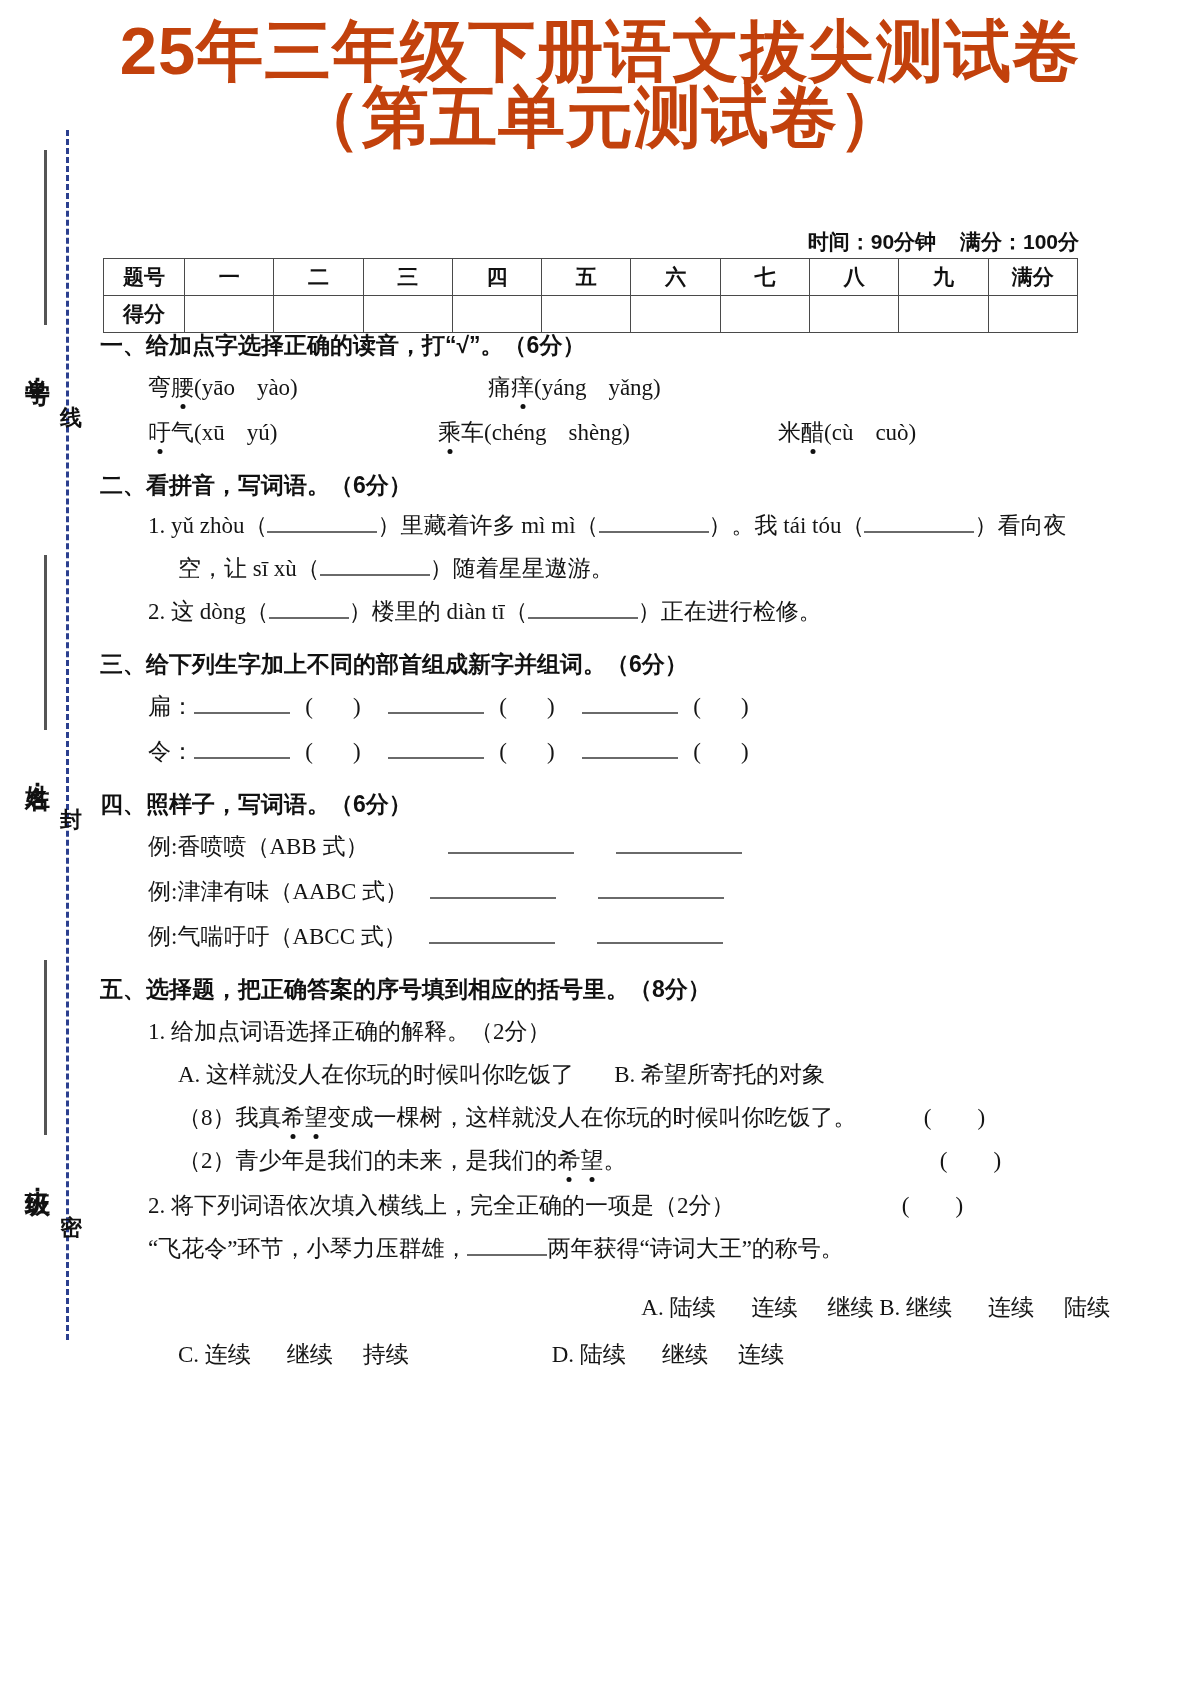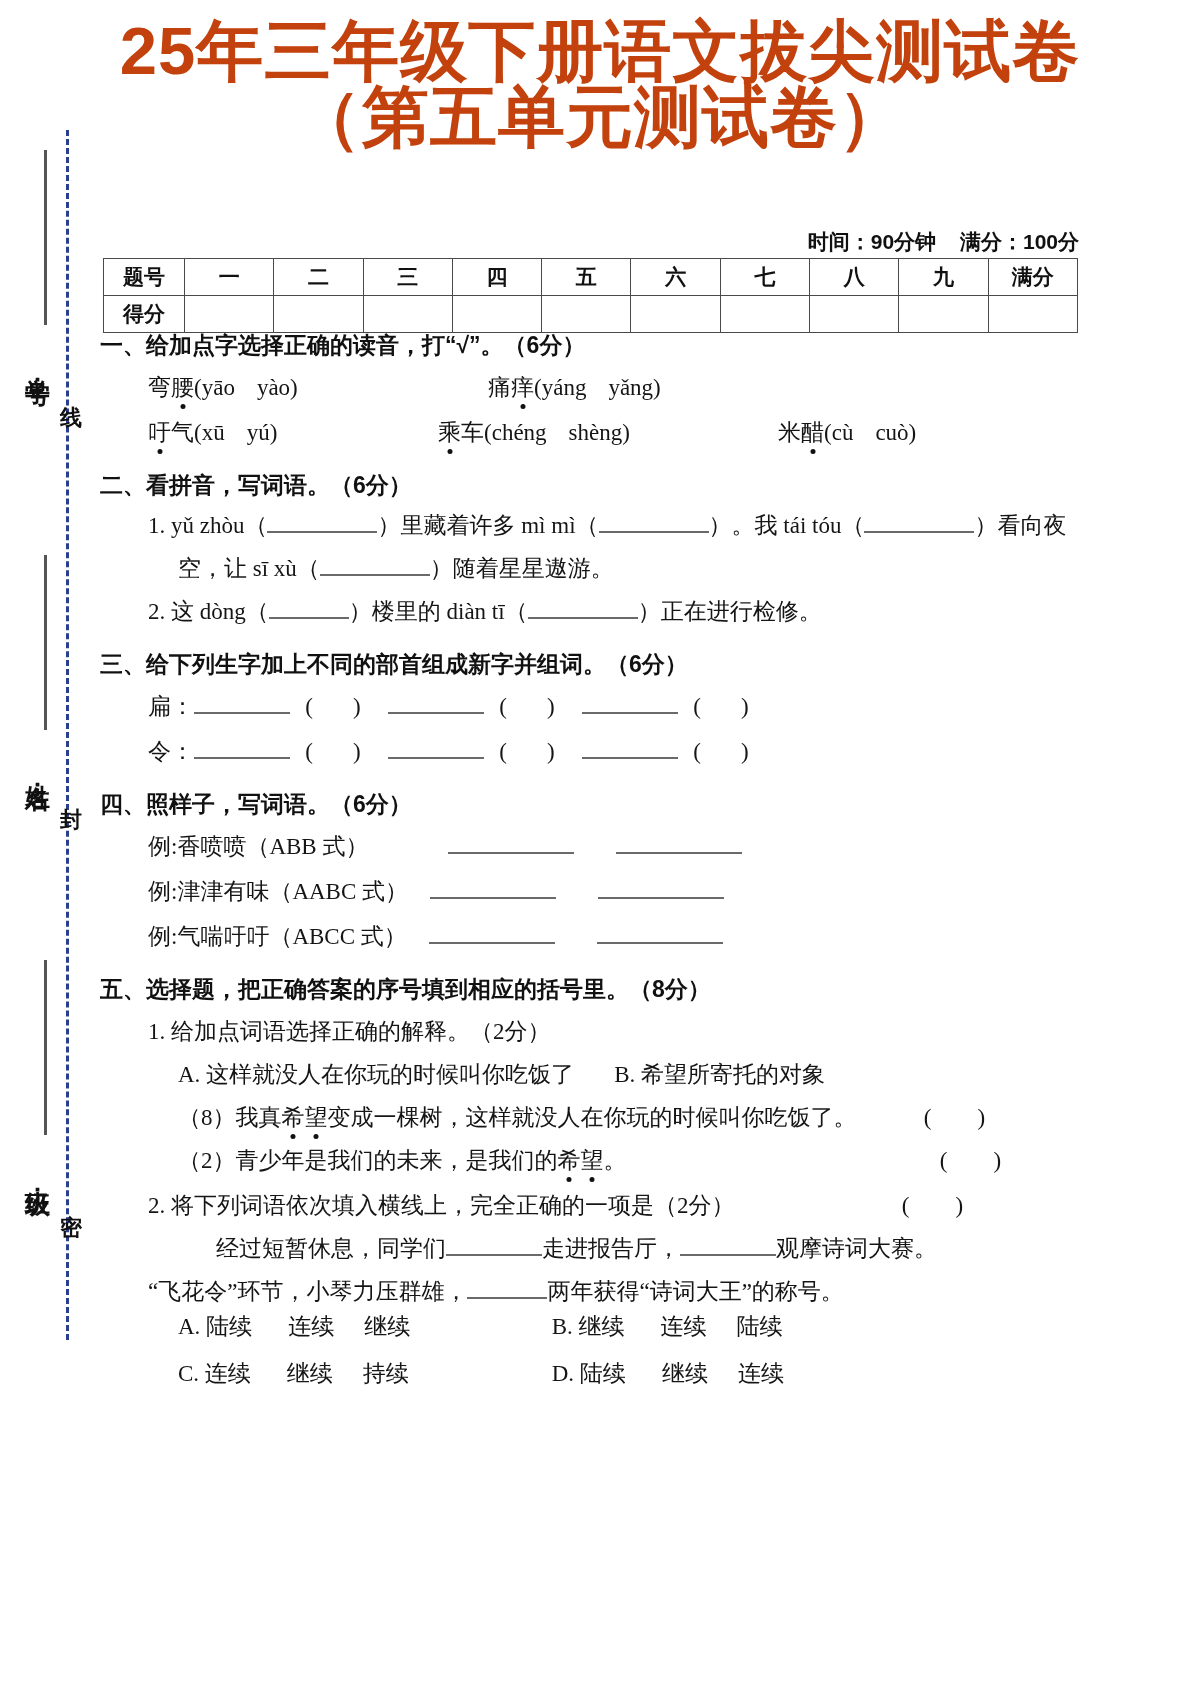--- a/index.html
+++ b/index.html
@@ -332,9 +332,6 @@
       <span>2. 将下列词语依次填入横线上，完全正确的一项是（2分）</span><span class="sp" style="width:146px"></span><span class="paren p-lg">(&nbsp;&nbsp;&nbsp;&nbsp;&nbsp;&nbsp;&nbsp;&nbsp;)</span>
     </div>
 
-    <div class="row indent3" style="margin-top:12px;">
-      <span>经过短暂休息，同学们</span><span class="blank b-md"></span><span>走进报告厅，</span><span class="blank b-md"></span><span>观摩诗词大赛。</span>
-    </div>
 
     <div class="row indent1" style="margin-top:12px;">
       <span>“飞花令”环节，小琴力压群雄，</span><span class="blank b-sm"></span><span>两年获得“诗词大王”的称号。</span>

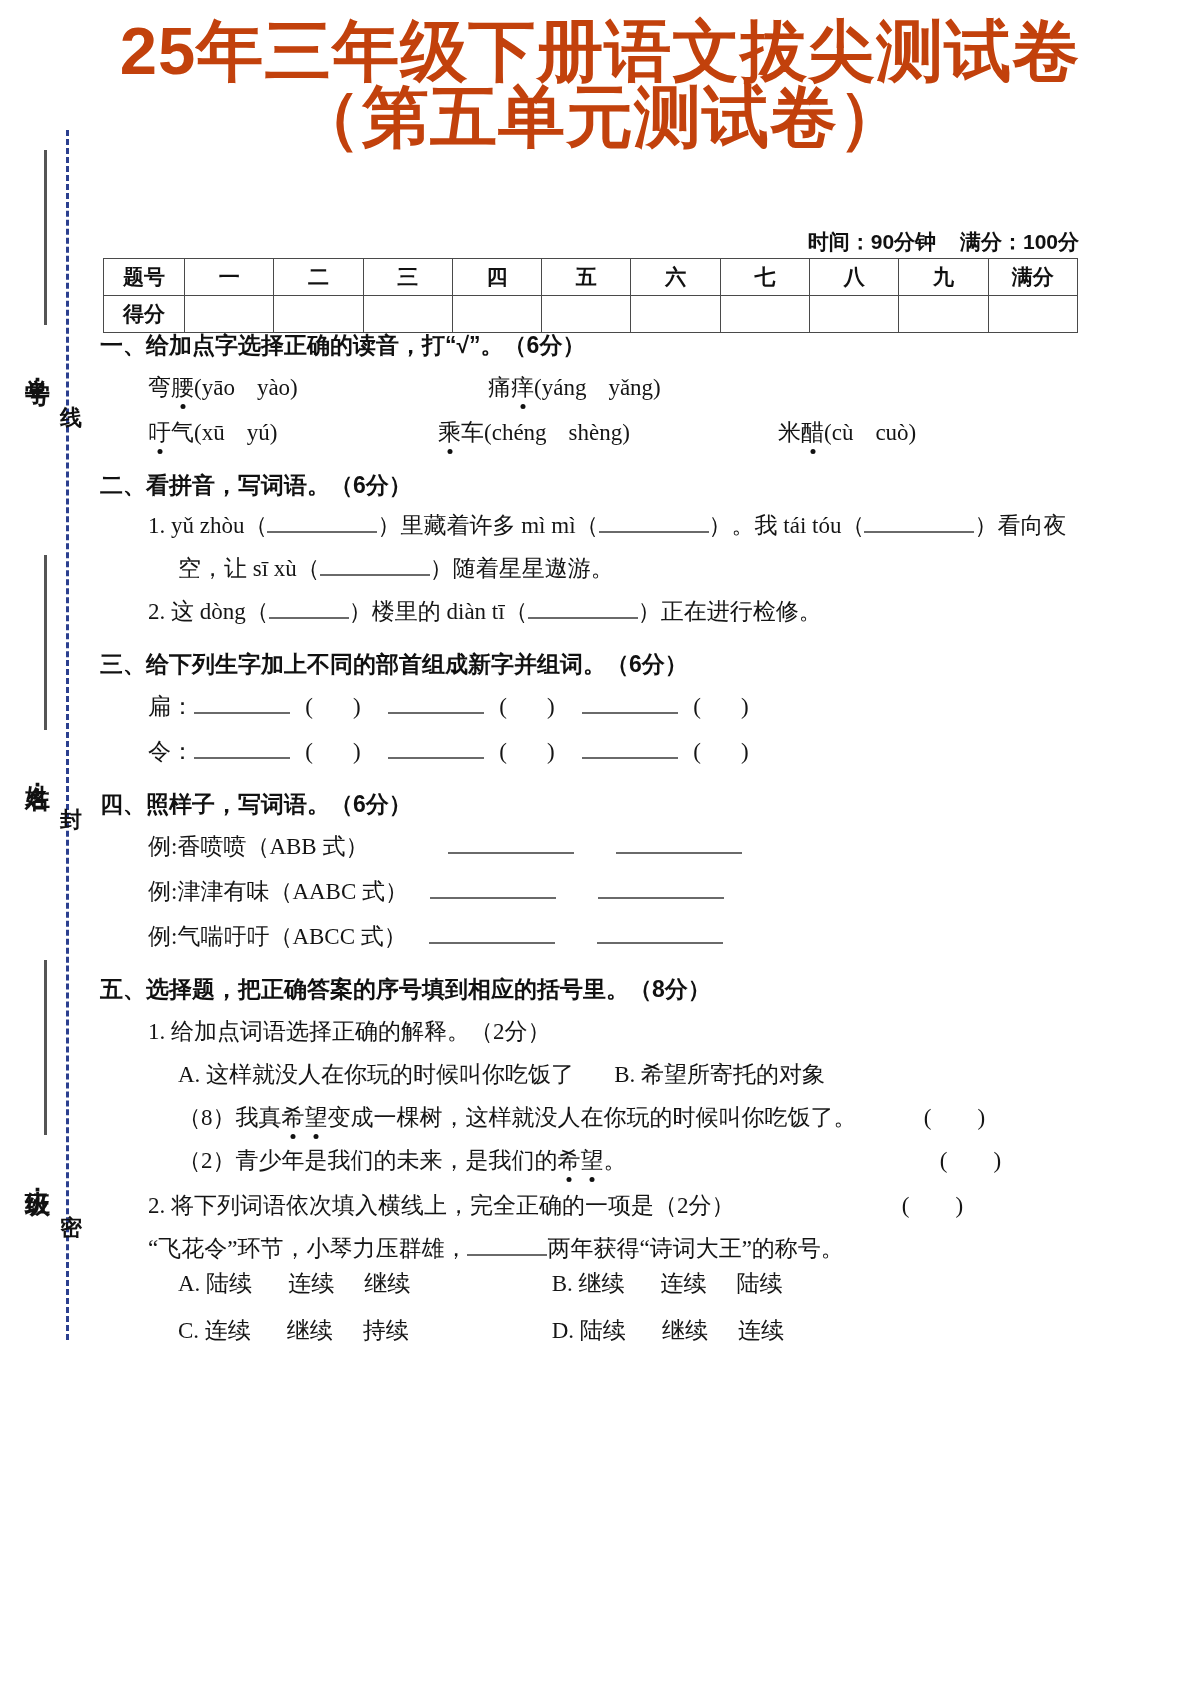--- a/index.html
+++ b/index.html
@@ -337,7 +337,7 @@
       <span>“飞花令”环节，小琴力压群雄，</span><span class="blank b-sm"></span><span>两年获得“诗词大王”的称号。</span>
     </div>
 
-    <div class="row indent2" style="margin-top:4px;">
+    <div class="row indent2" style="margin-top:28px;text-align:right;">
       <span class="sp" style="width:368px">
         <span>A. 陆续</span><span class="sp" style="width:36px"></span><span>连续</span><span class="sp" style="width:30px"></span><span>继续</span>
       </span>

